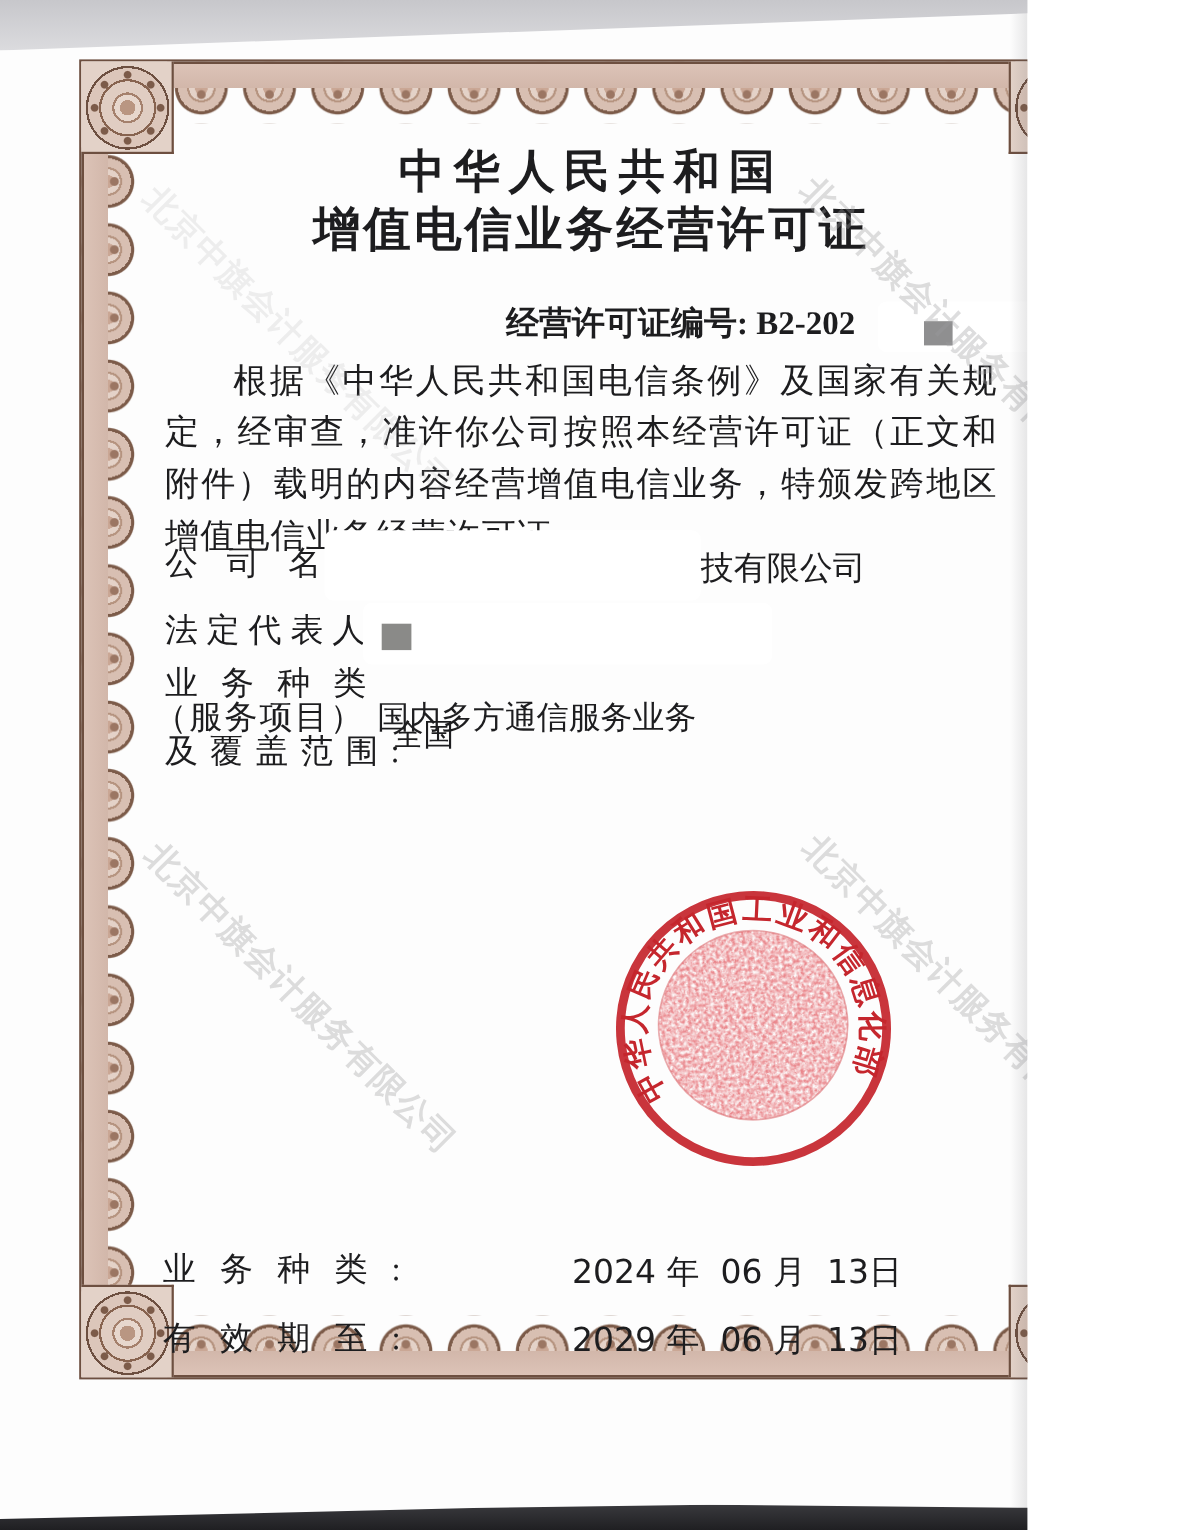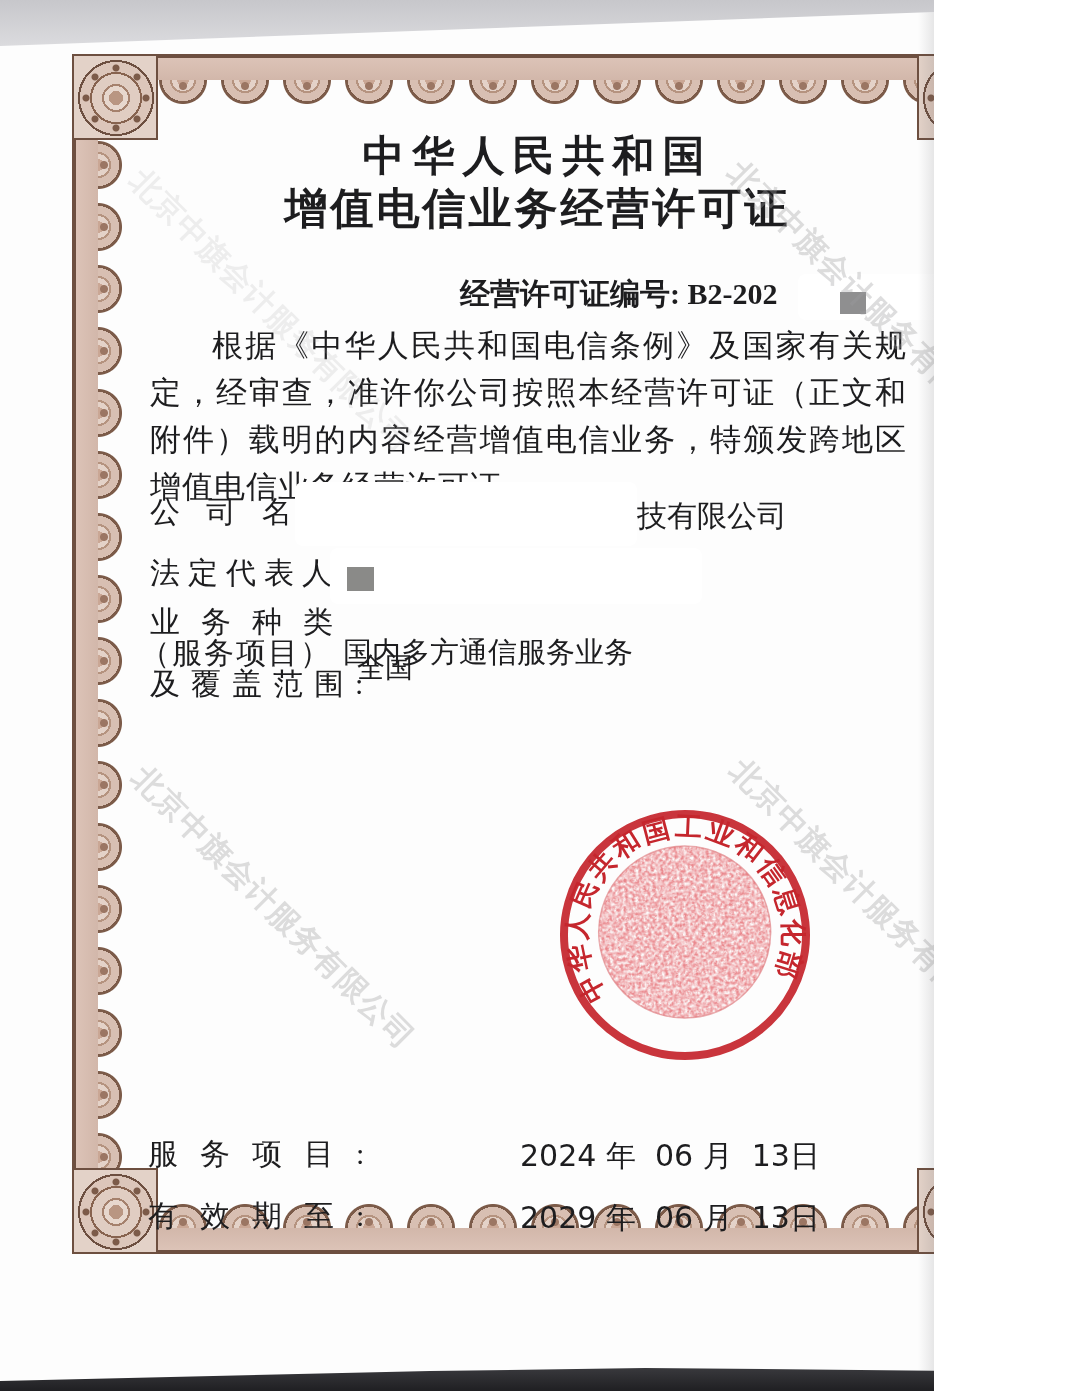--- a/index.html
+++ b/index.html
@@ -187,7 +187,7 @@
   </svg>
 
   <div class="date-row1">
-    <span class="lbl">服务项目:</span>
+    <span class="lbl">业务种类:</span>
   </div>
   <div class="date-val1 val-sans">2024 年  06 月  13日</div>
   <div class="date-row2">

